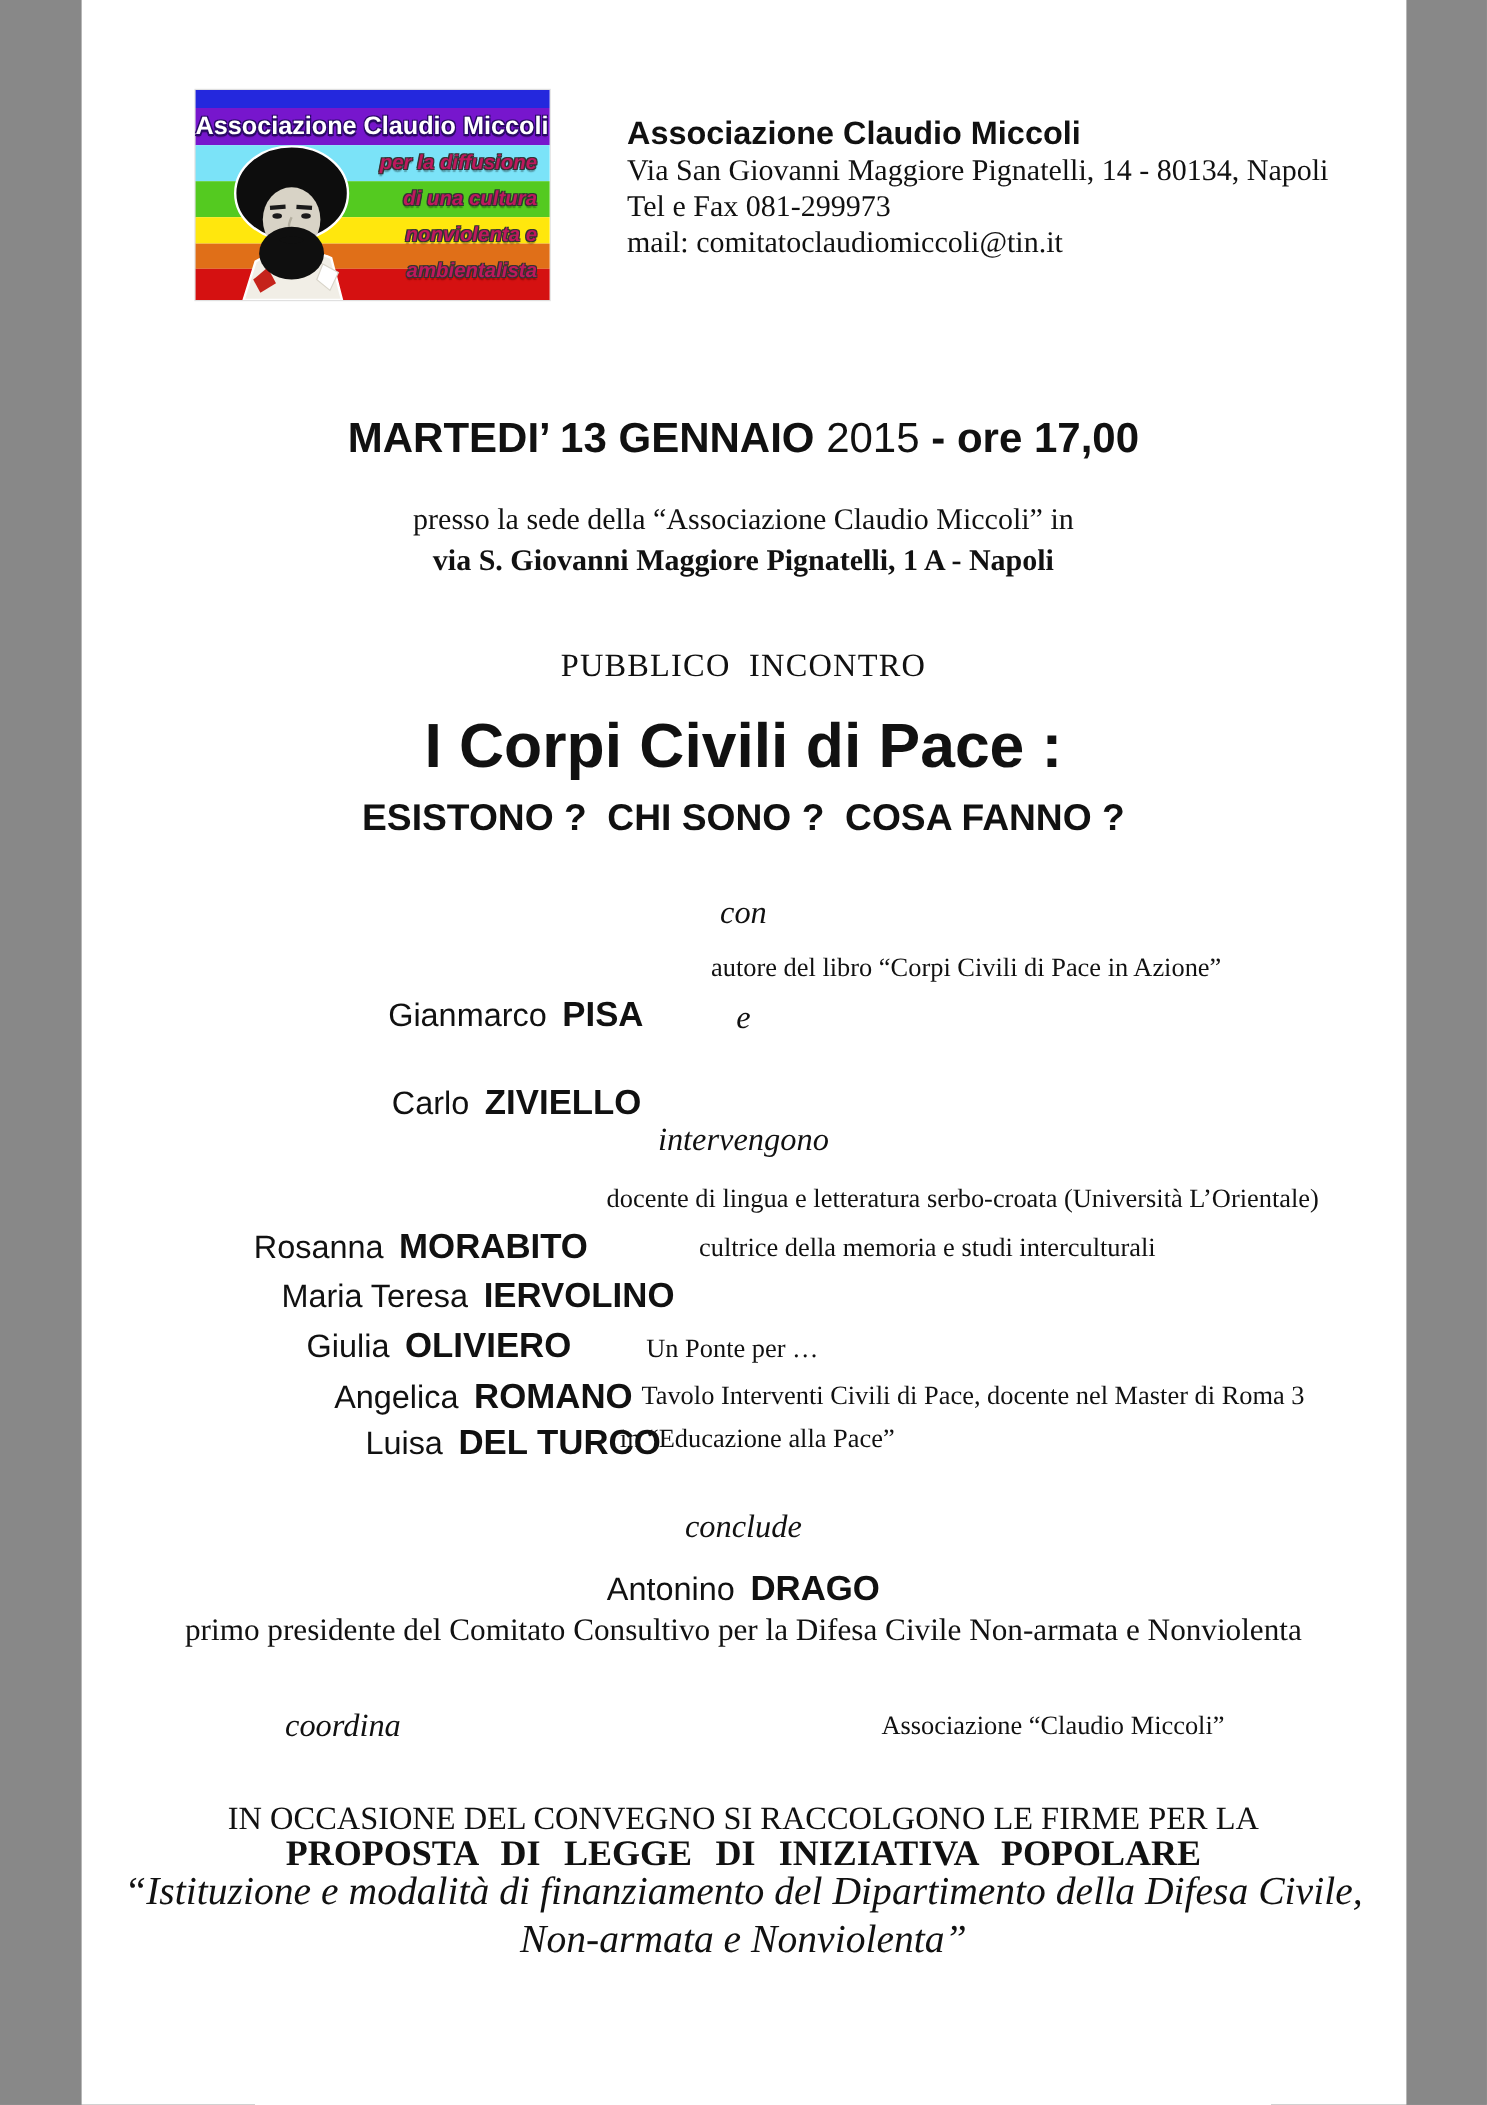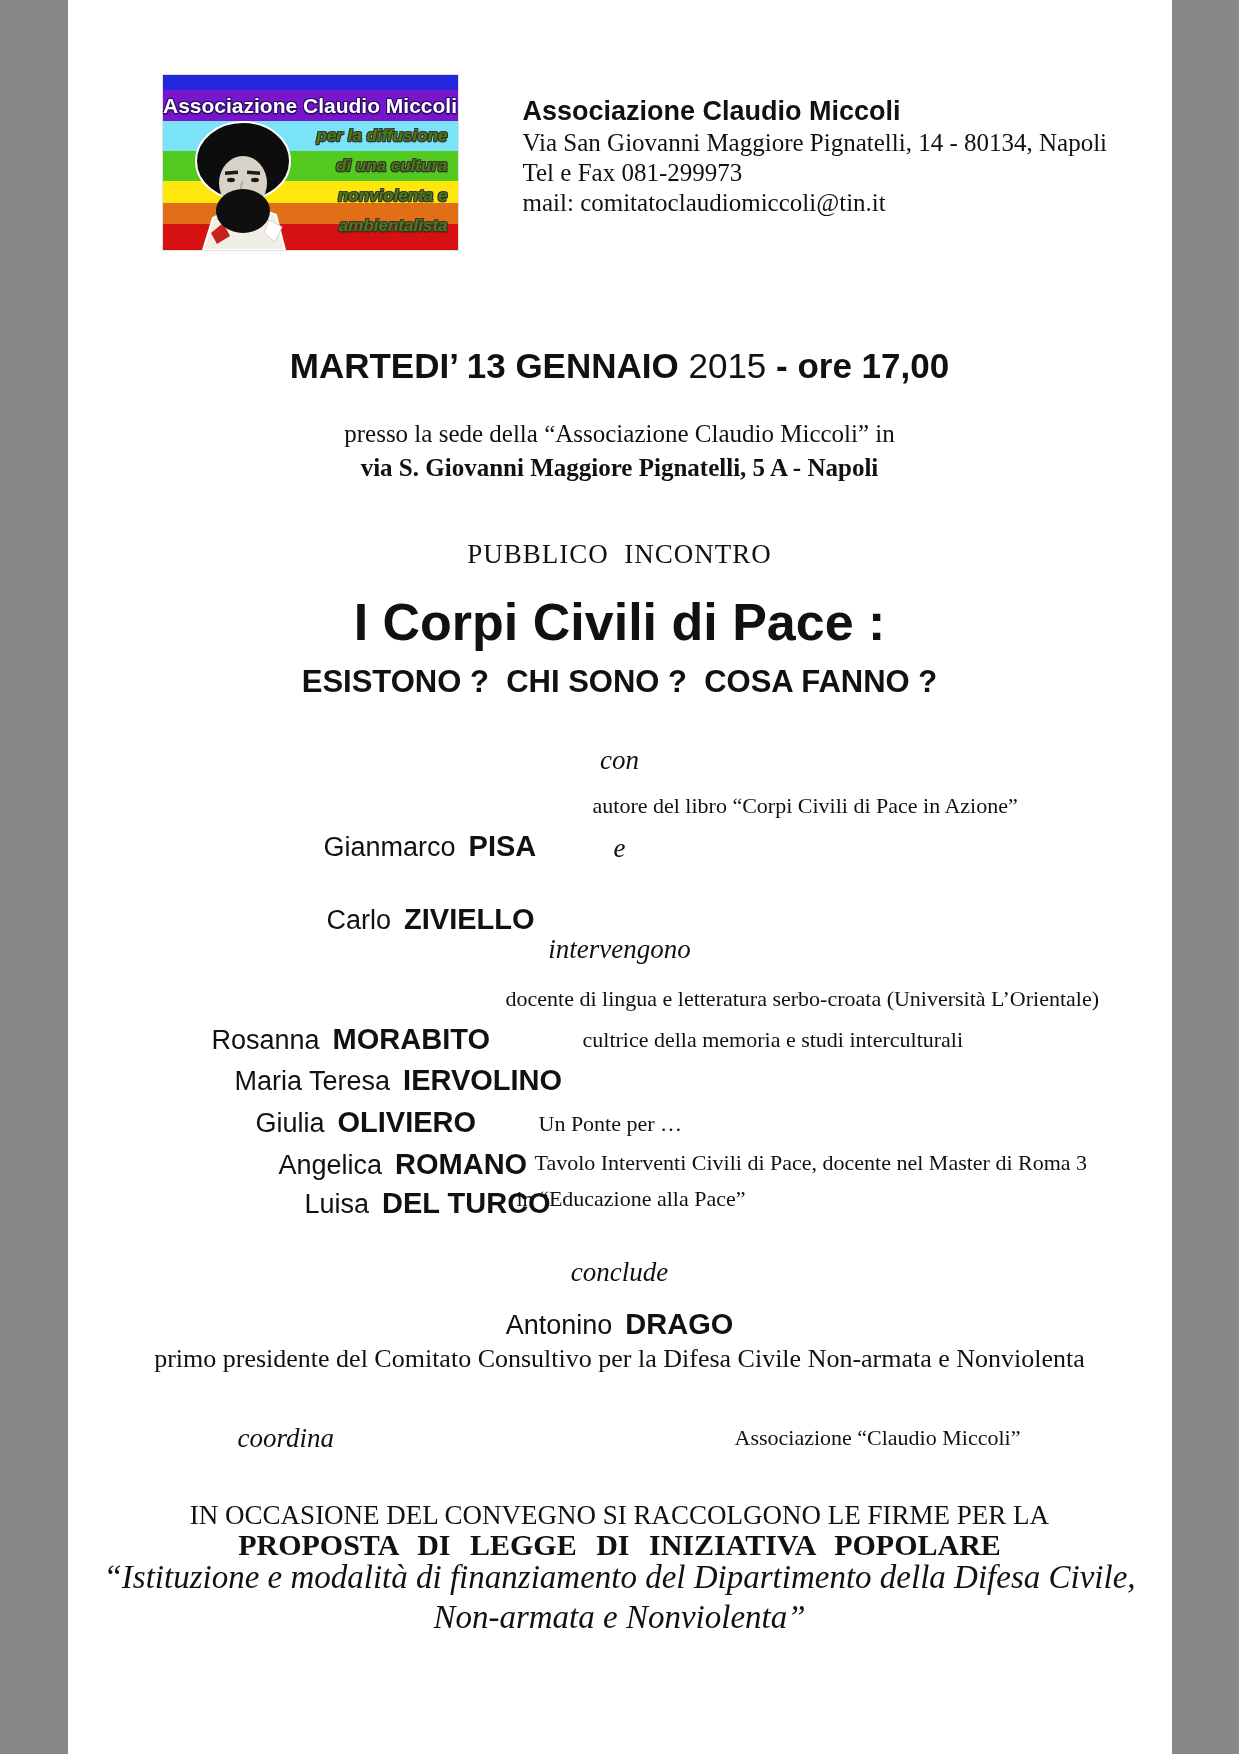--- a/index.html
+++ b/index.html
@@ -30,7 +30,7 @@
   }
   .tagline{
     position:absolute;right:10px;height:20px;line-height:20px;
-    font-size:17px;font-weight:bold;font-style:italic;color:#4d7c0f;
+    font-size:17px;font-weight:bold;font-style:italic;color:#be185d;
     font-family:"Liberation Sans","DejaVu Sans",sans-serif;
     text-shadow:-1px -1px 0 #333,1px -1px 0 #333,-1px 1px 0 #333,1px 1px 0 #333,0 2px 1px rgba(0,0,0,.3);
     white-space:nowrap;

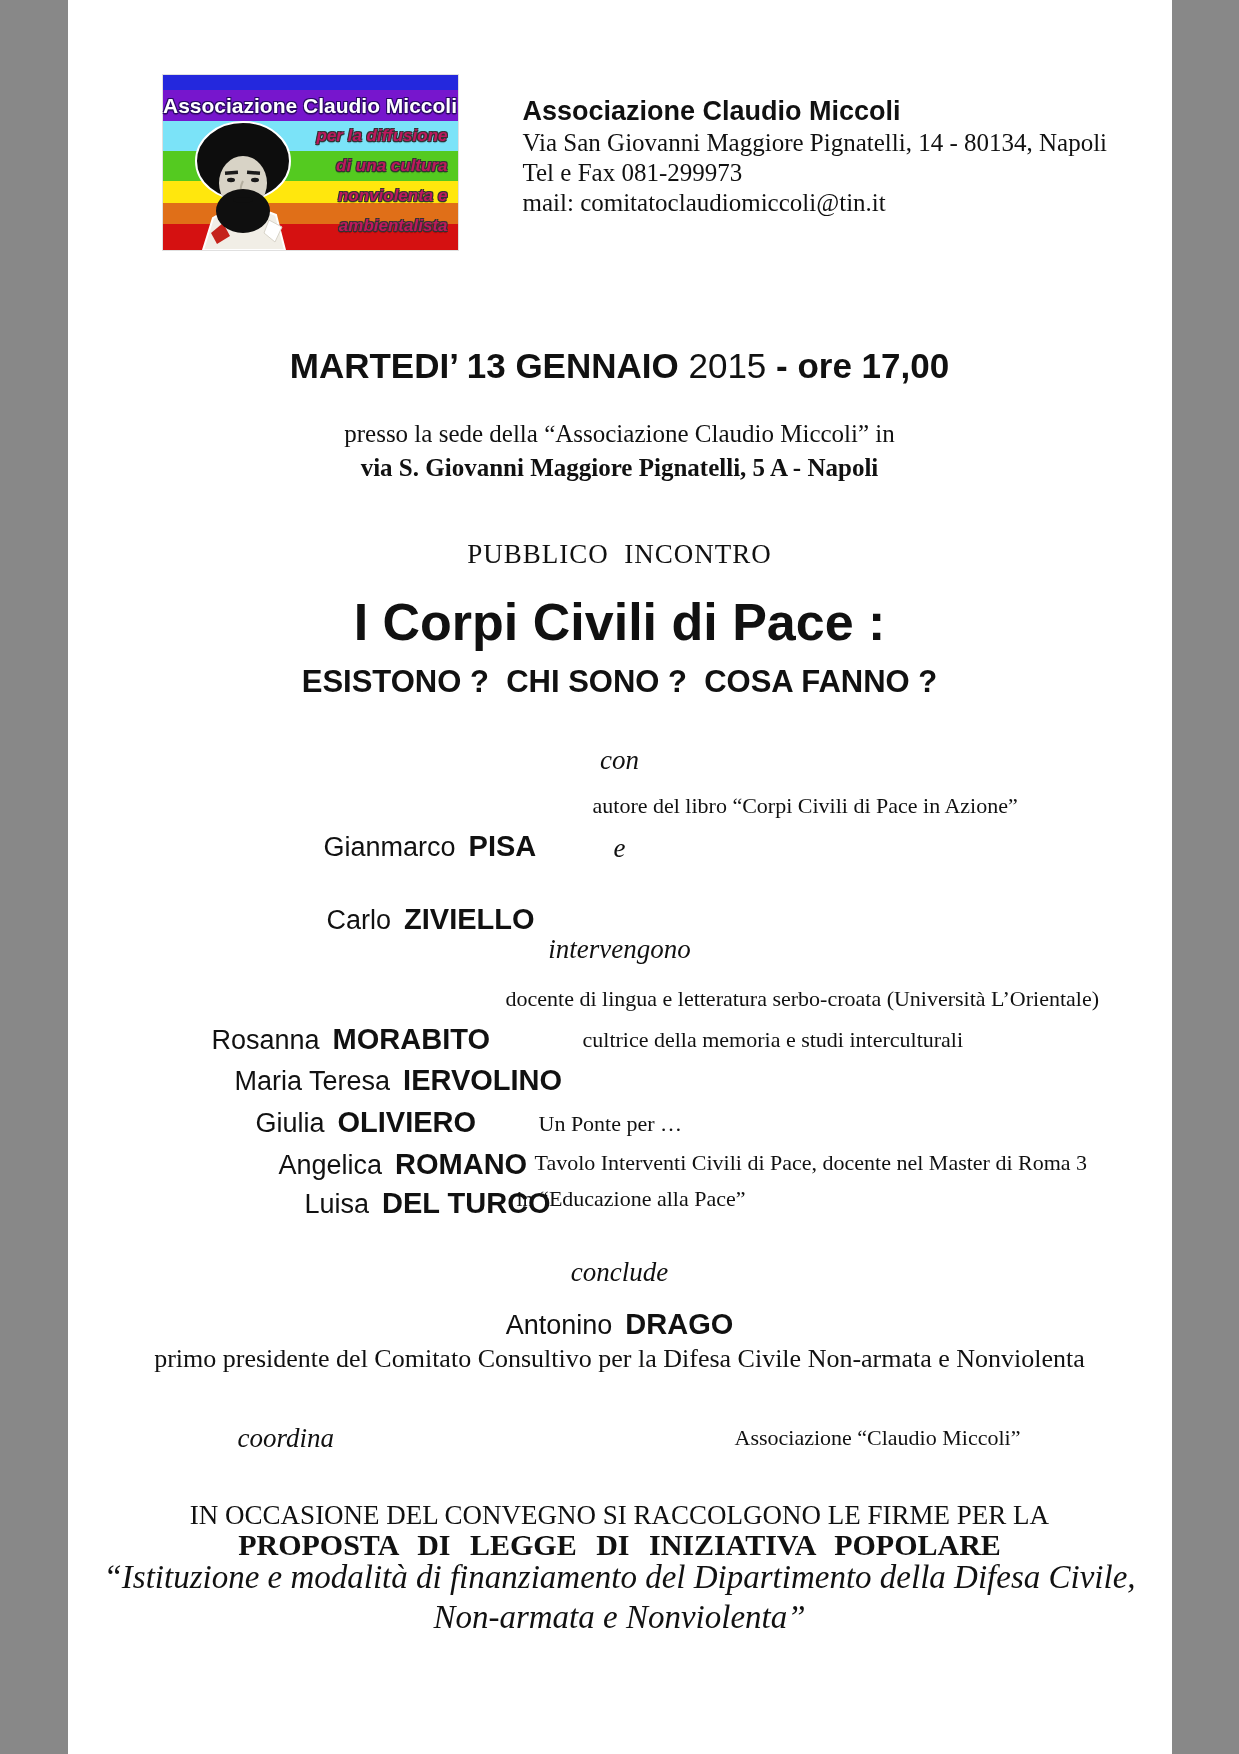--- a/index.html
+++ b/index.html
@@ -108,7 +108,7 @@
     <span class="serif venue1">presso la sede della “Associazione Claudio Miccoli” in</span>
   </div>
   <div class="row center" style="top:448px">
-    <span class="serif venue2">via S. Giovanni Maggiore Pignatelli, 5 A - Napoli</span>
+    <span class="serif venue2">via S. Giovanni Maggiore Pignatelli, 1 A - Napoli</span>
   </div>
 
   <div class="row center" style="top:534px">

